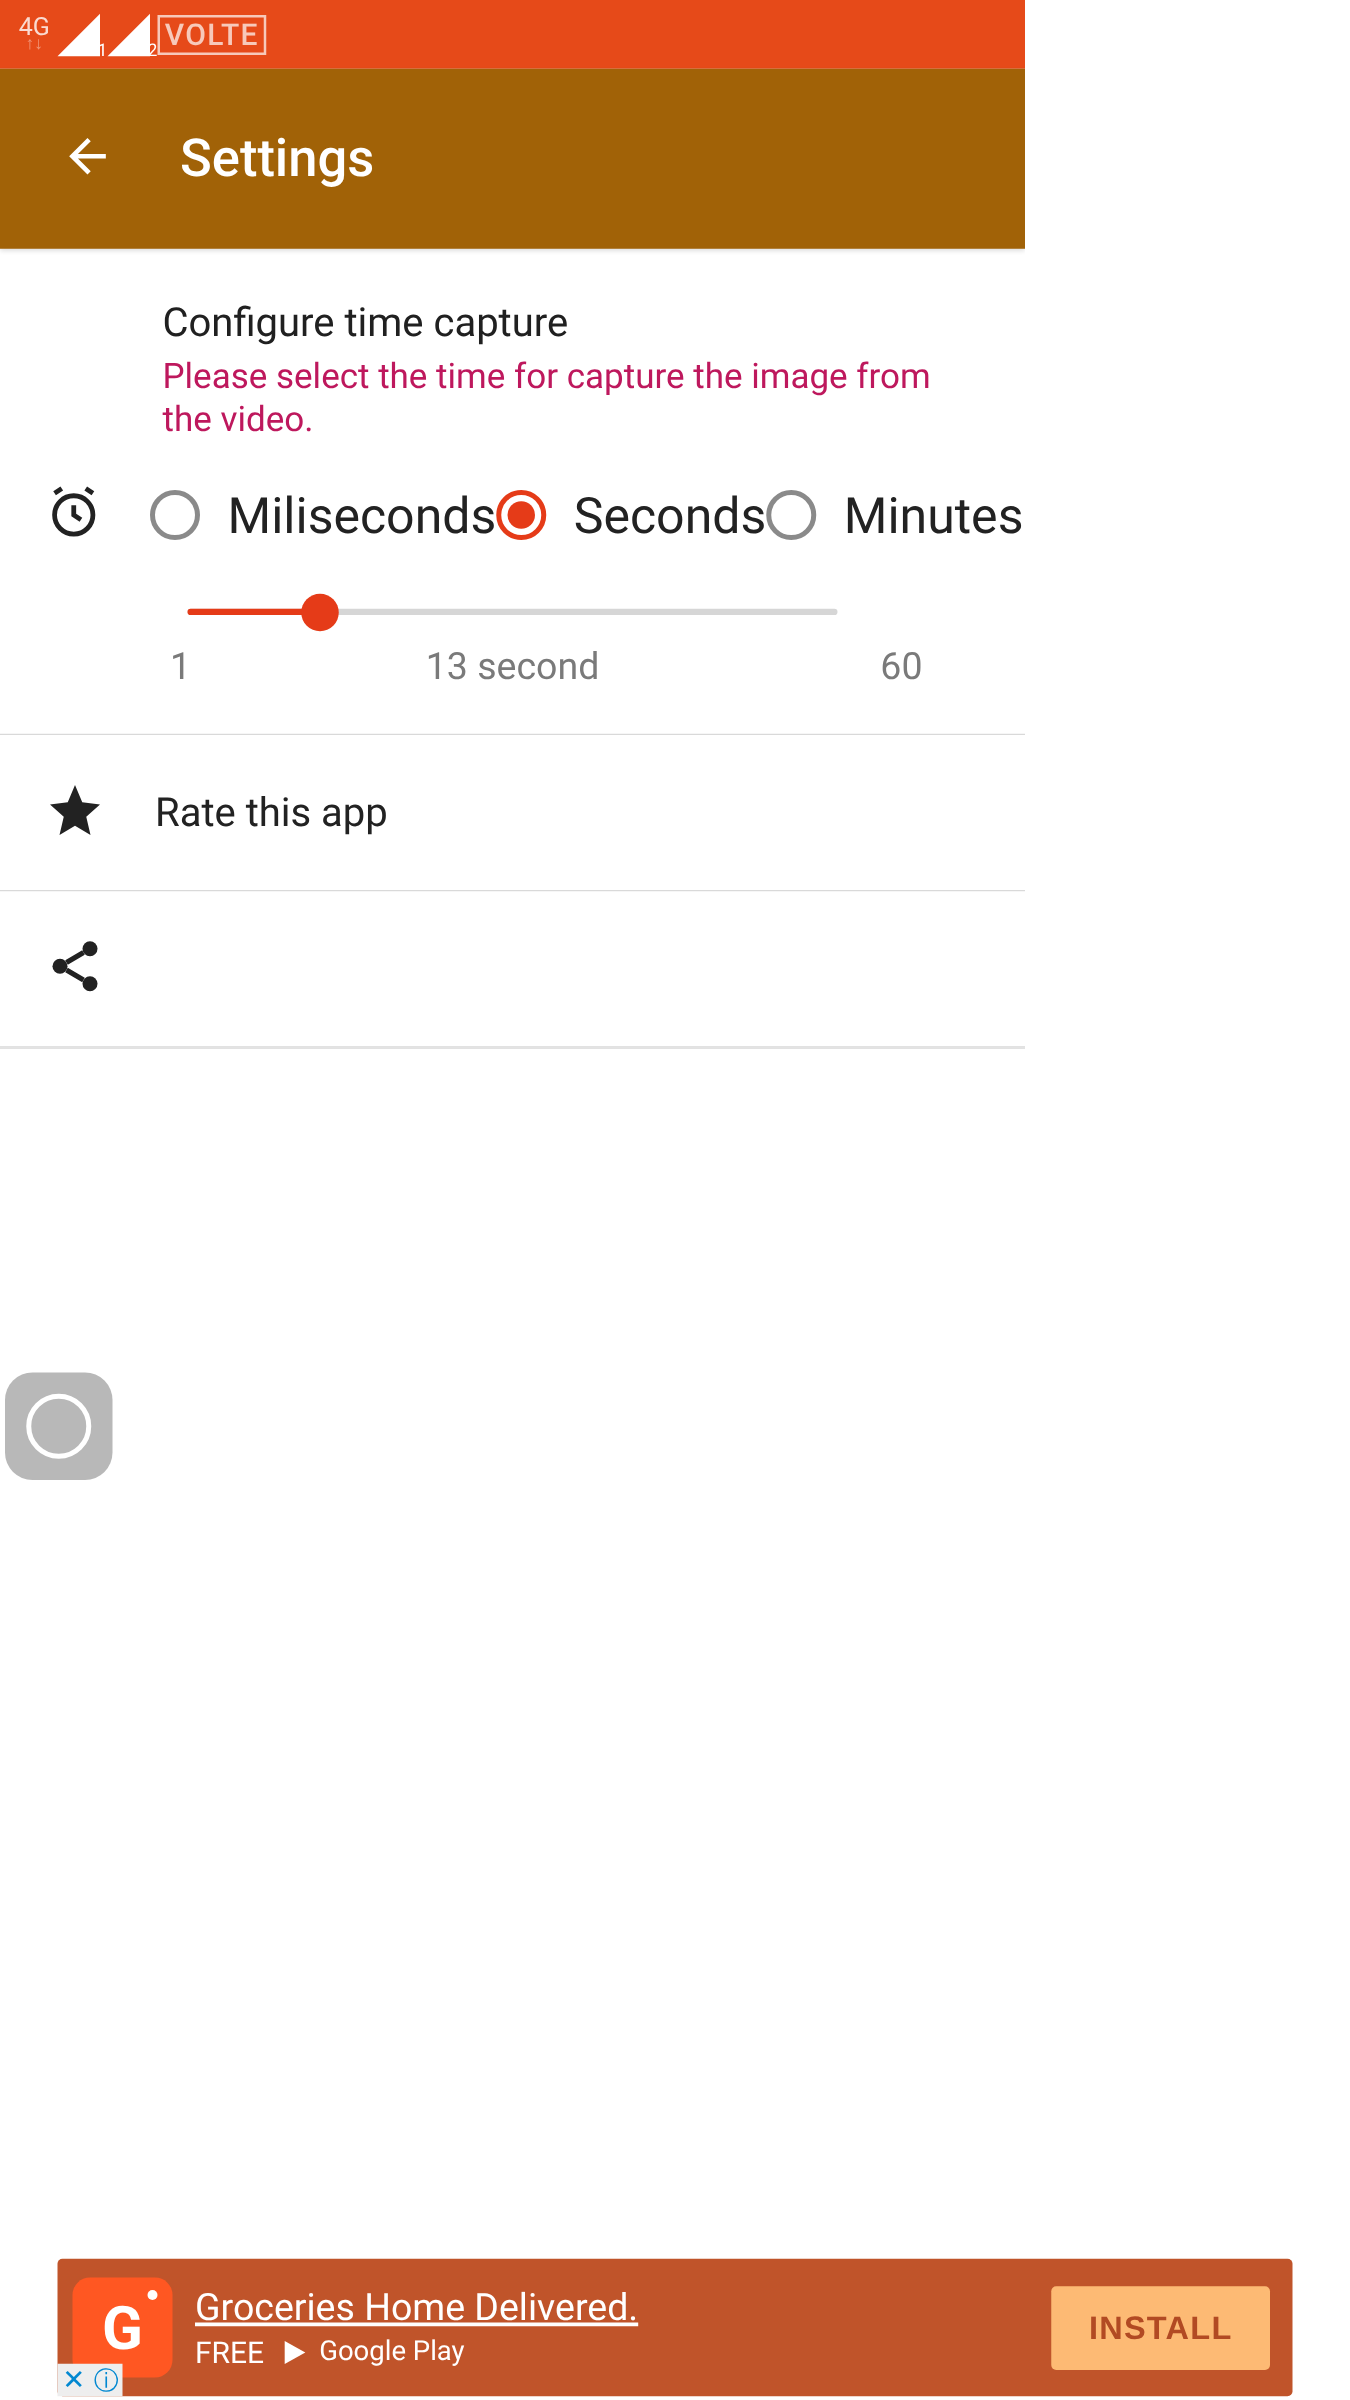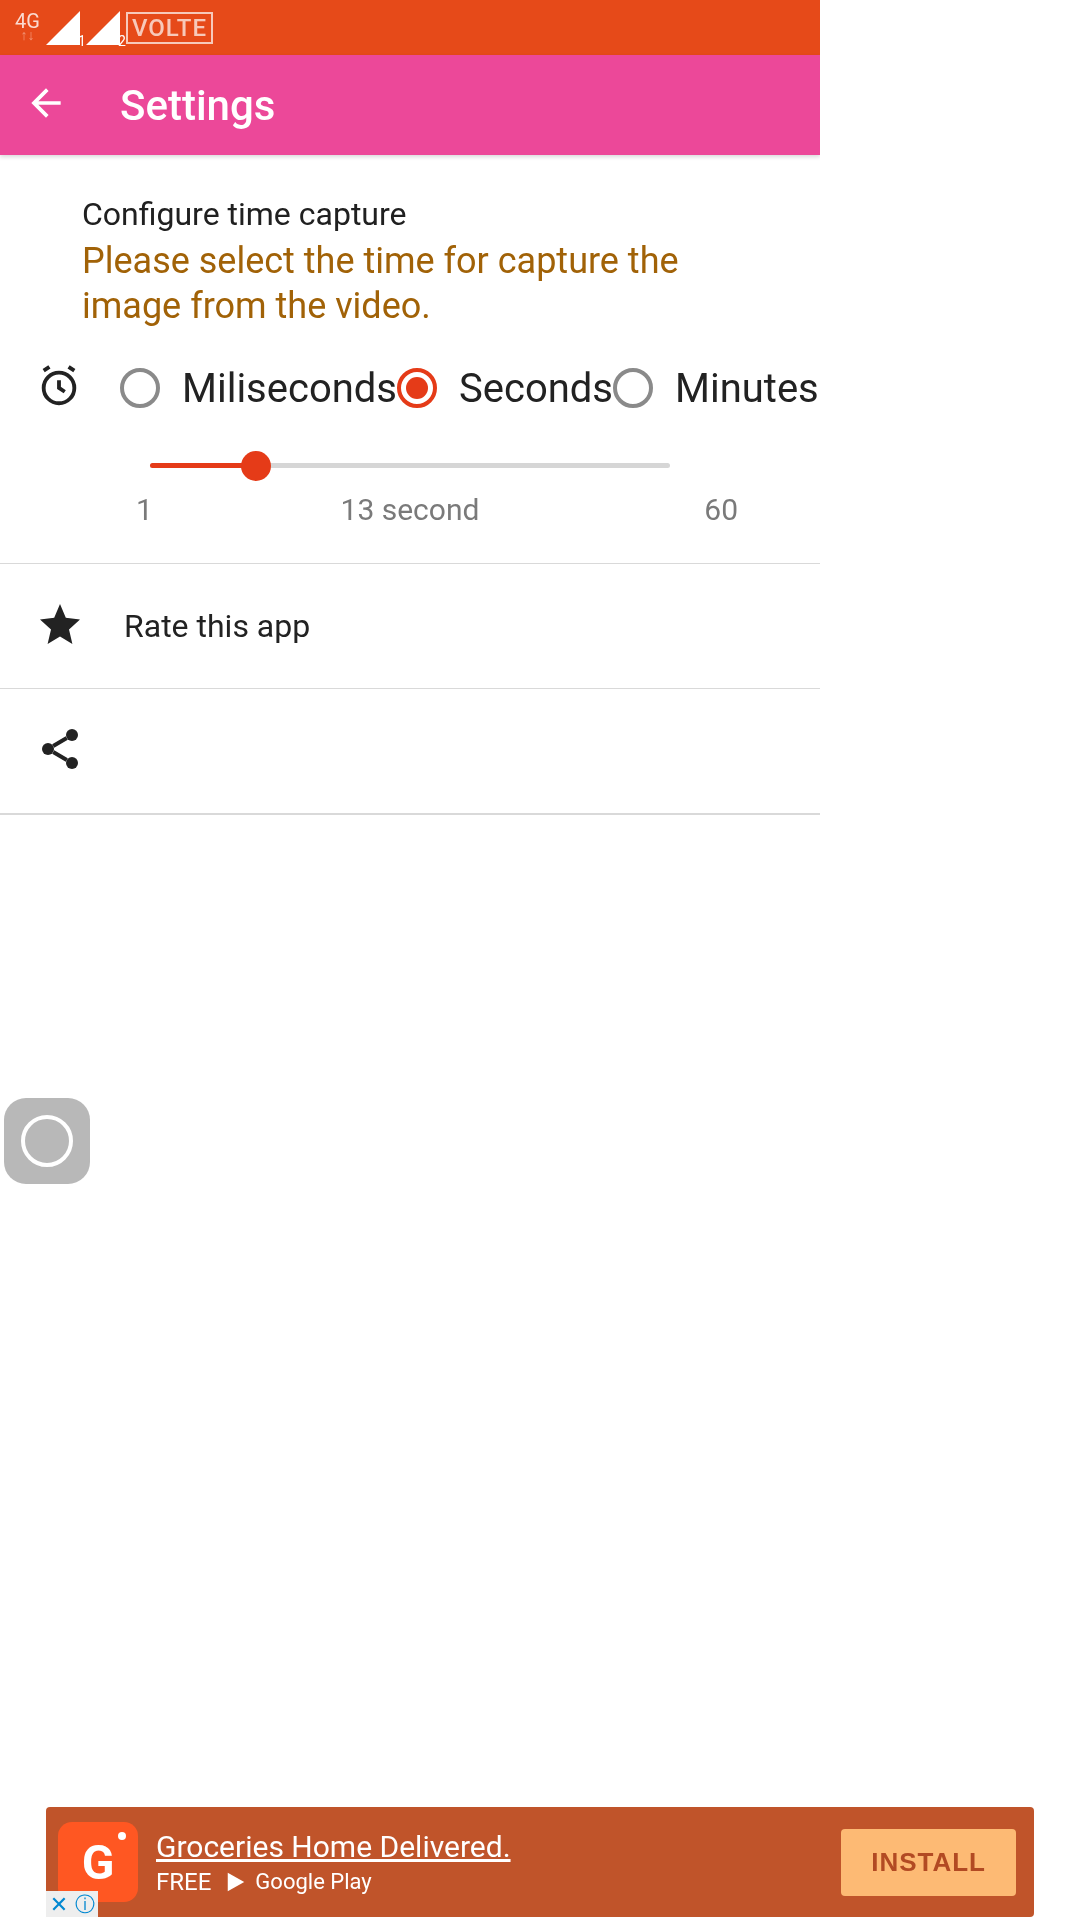--- a/index.html
+++ b/index.html
@@ -21,7 +21,7 @@
   .ampm { font-size:22px; margin-left:2px; vertical-align: baseline; }
   .vib { font-size:26px; }
 
-  .app-bar { background: #ec4899; height: 100px; display:flex; align-items:center; padding-left:24px; box-shadow:0 2px 4px rgba(0,0,0,.15);}
+  .app-bar { background: #a16207; height: 144px; display:flex; align-items:center; padding-left:48px; box-shadow:0 2px 4px rgba(0,0,0,.15);}
   .back-arrow svg { width:44px; height:44px; fill:#fff; }
   .app-title { color:#fff; font-size:42px; font-weight:500; margin-left:52px; }
 

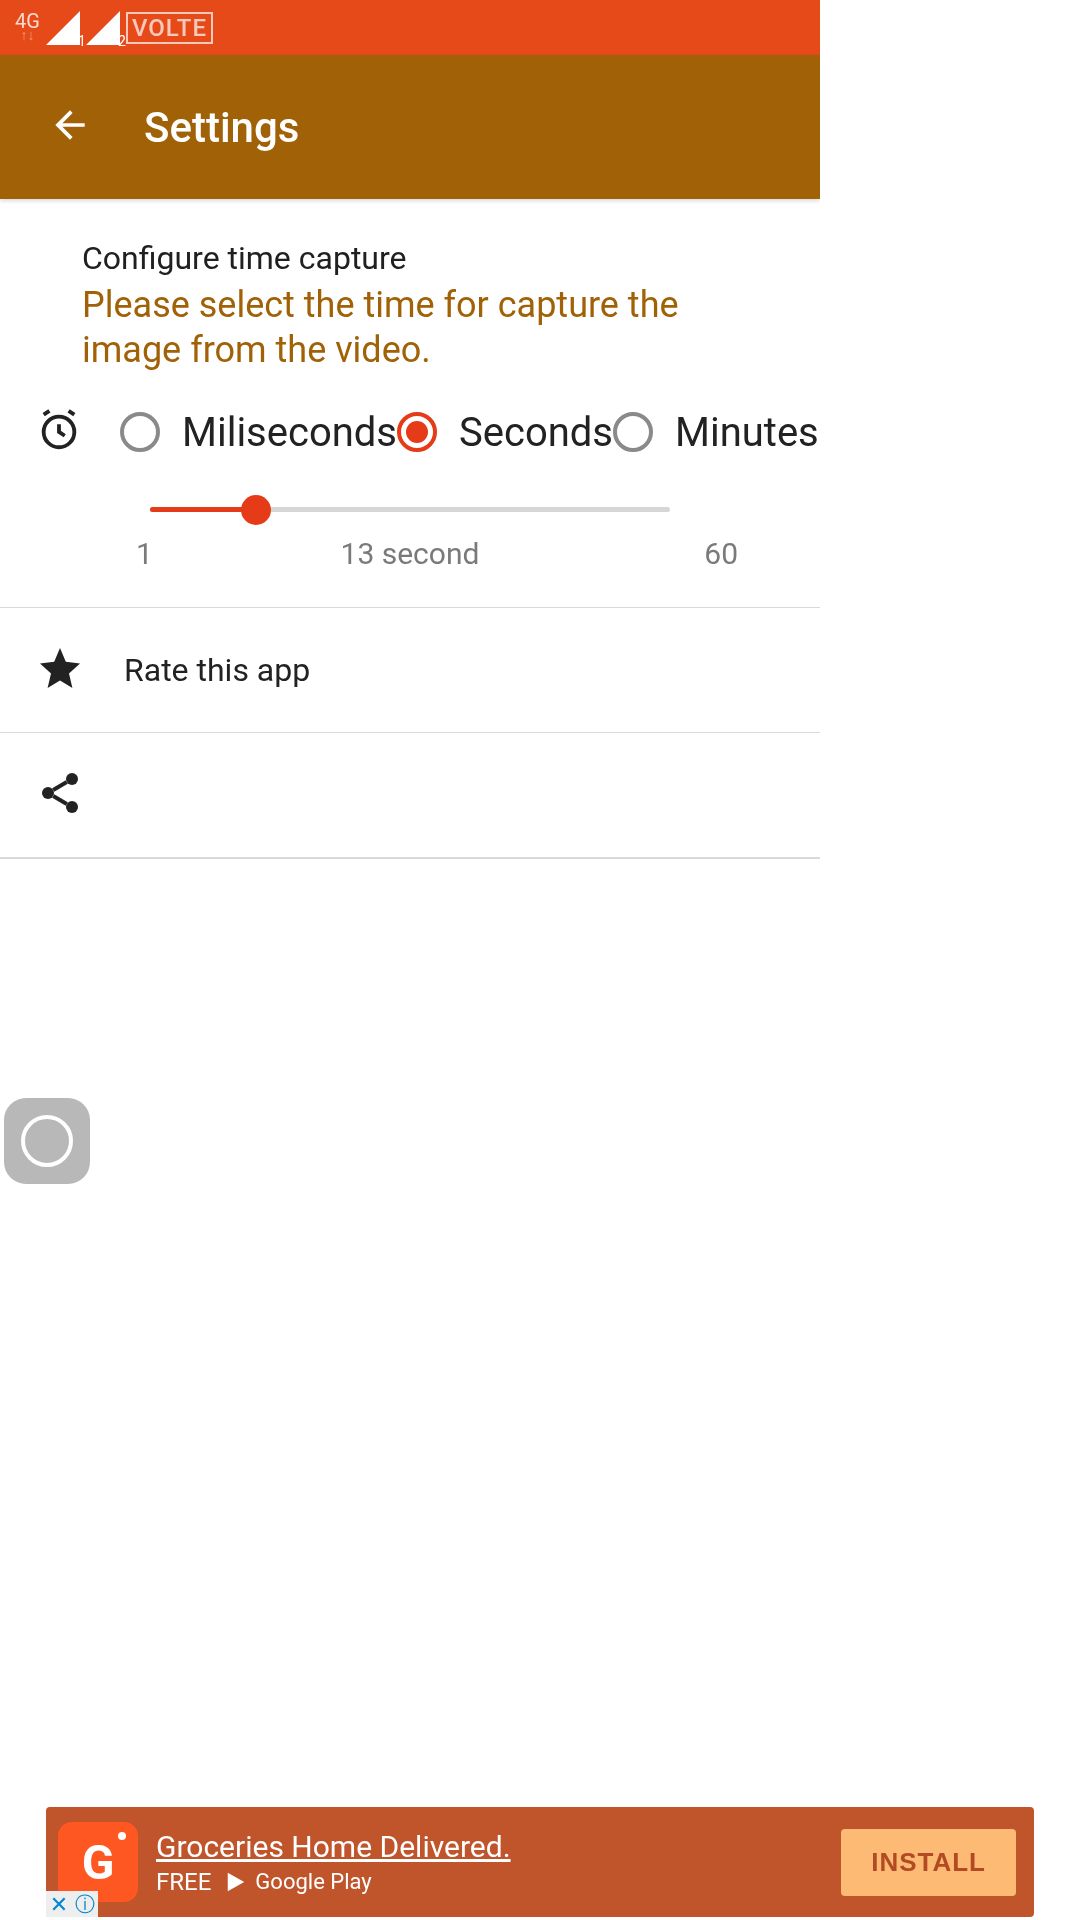--- a/index.html
+++ b/index.html
@@ -28,7 +28,7 @@
   .content { flex:1; }
 
   .section { padding: 40px 0 36px 0; }
-  .sec-head { padding-left:82px; padding-right:40px; }
+  .sec-head { padding-left:82px; padding-right:40px;margin-left:48px; }
   .sec-title { font-size:32px; color:#202020; }
   .sec-sub { font-size:36px; color:#a16207; margin-top:6px; line-height:1.25; }
 

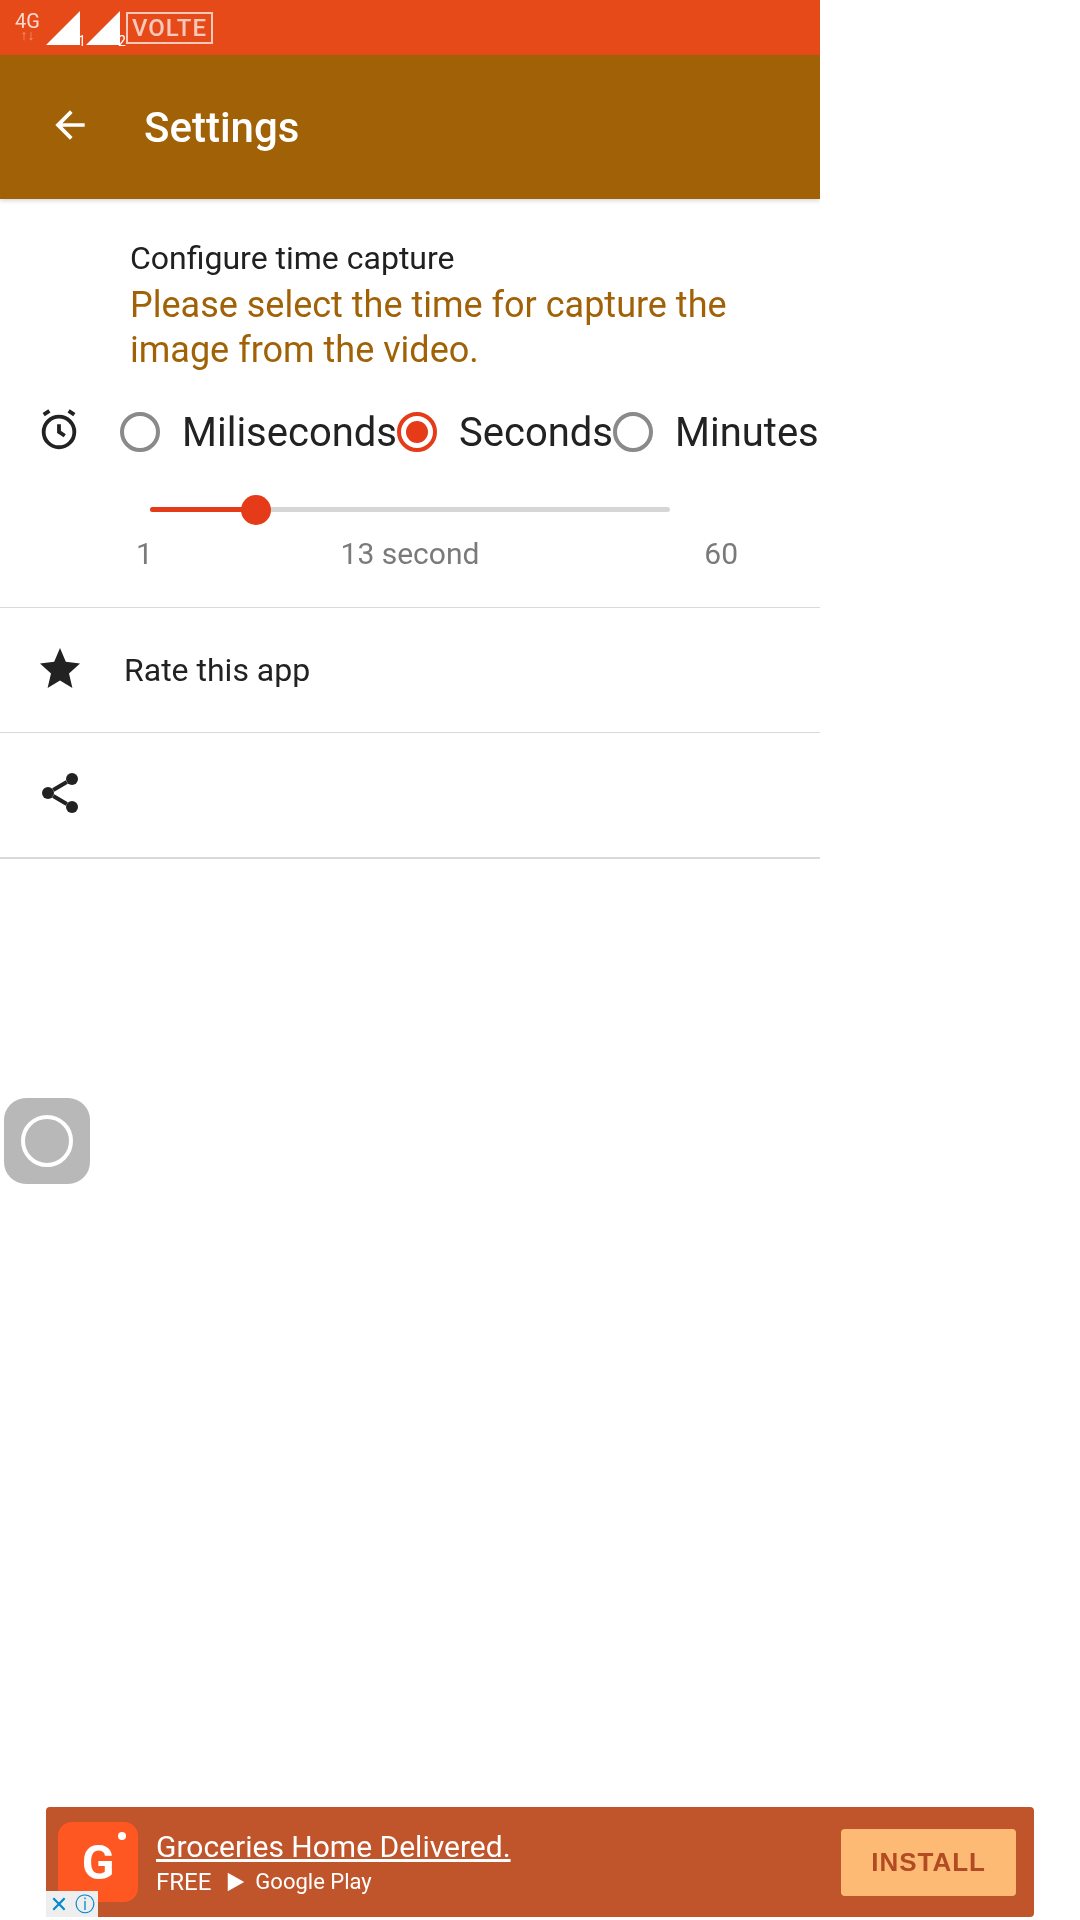--- a/index.html
+++ b/index.html
@@ -30,7 +30,7 @@
   .section { padding: 40px 0 36px 0; }
   .sec-head { padding-left:82px; padding-right:40px;margin-left:48px; }
   .sec-title { font-size:32px; color:#202020; }
-  .sec-sub { font-size:36px; color:#a16207; margin-top:6px; line-height:1.25; }
+  .sec-sub { font-size:28px; color:#be185d; margin-top:6px; line-height:1.25; }
 
   .time-row { display:flex; align-items:center; margin-top:34px; padding-left:36px; }
   .clockicon svg { width:46px; height:46px; fill:none; stroke:#222; stroke-width:2; }

